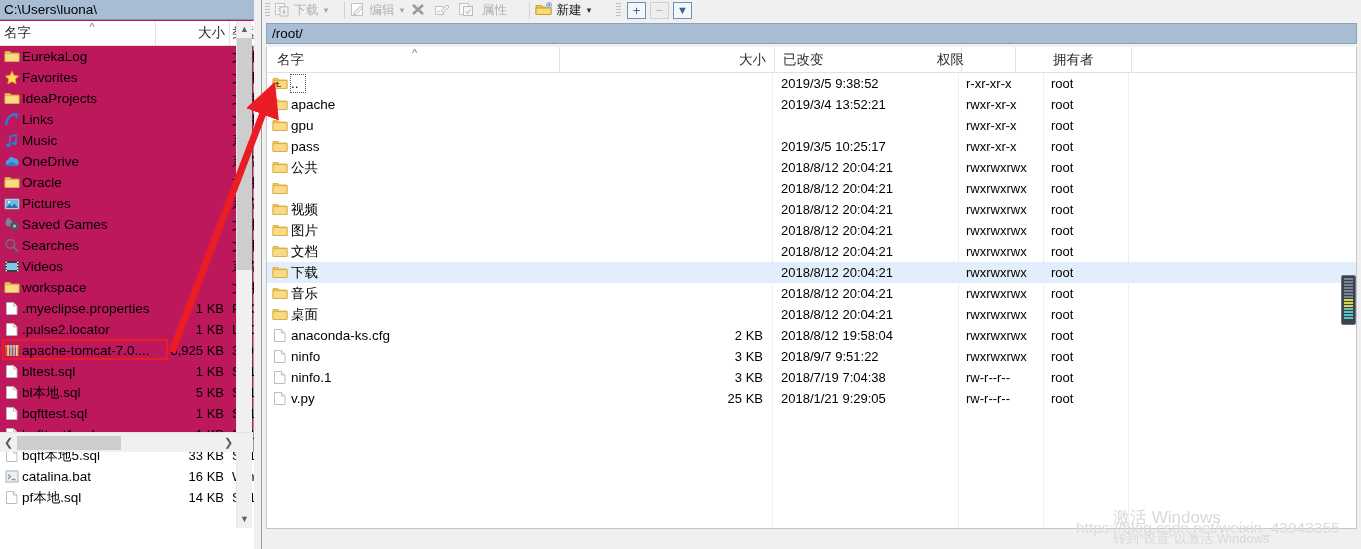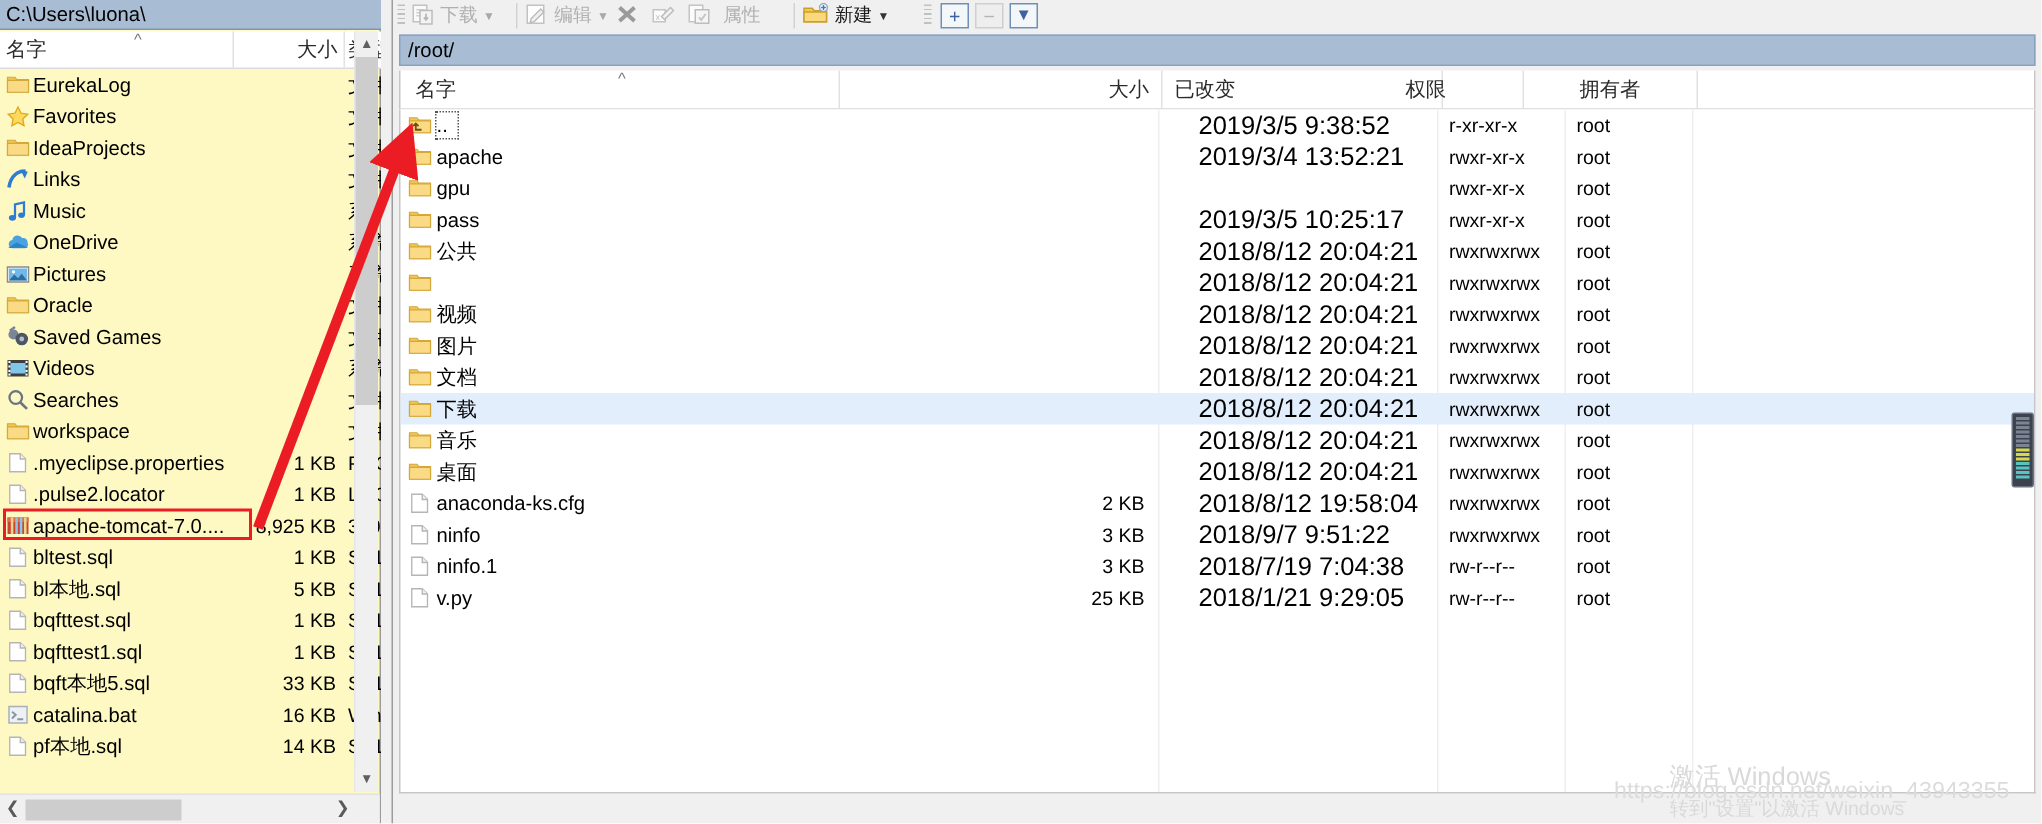--- a/index.html
+++ b/index.html
@@ -16,8 +16,8 @@
 
   
   .left-pane {
-    position: absolute; left: 0; top: 0; width: 254px; height: 549px;
-    background: #fef9c3;
+    position: absolute; left: 0; top: 0; width: 254px; height: 452px;
+    background: #be185d;
     border-right: 1px solid #9c9c9c;
     box-sizing: border-box;
   }

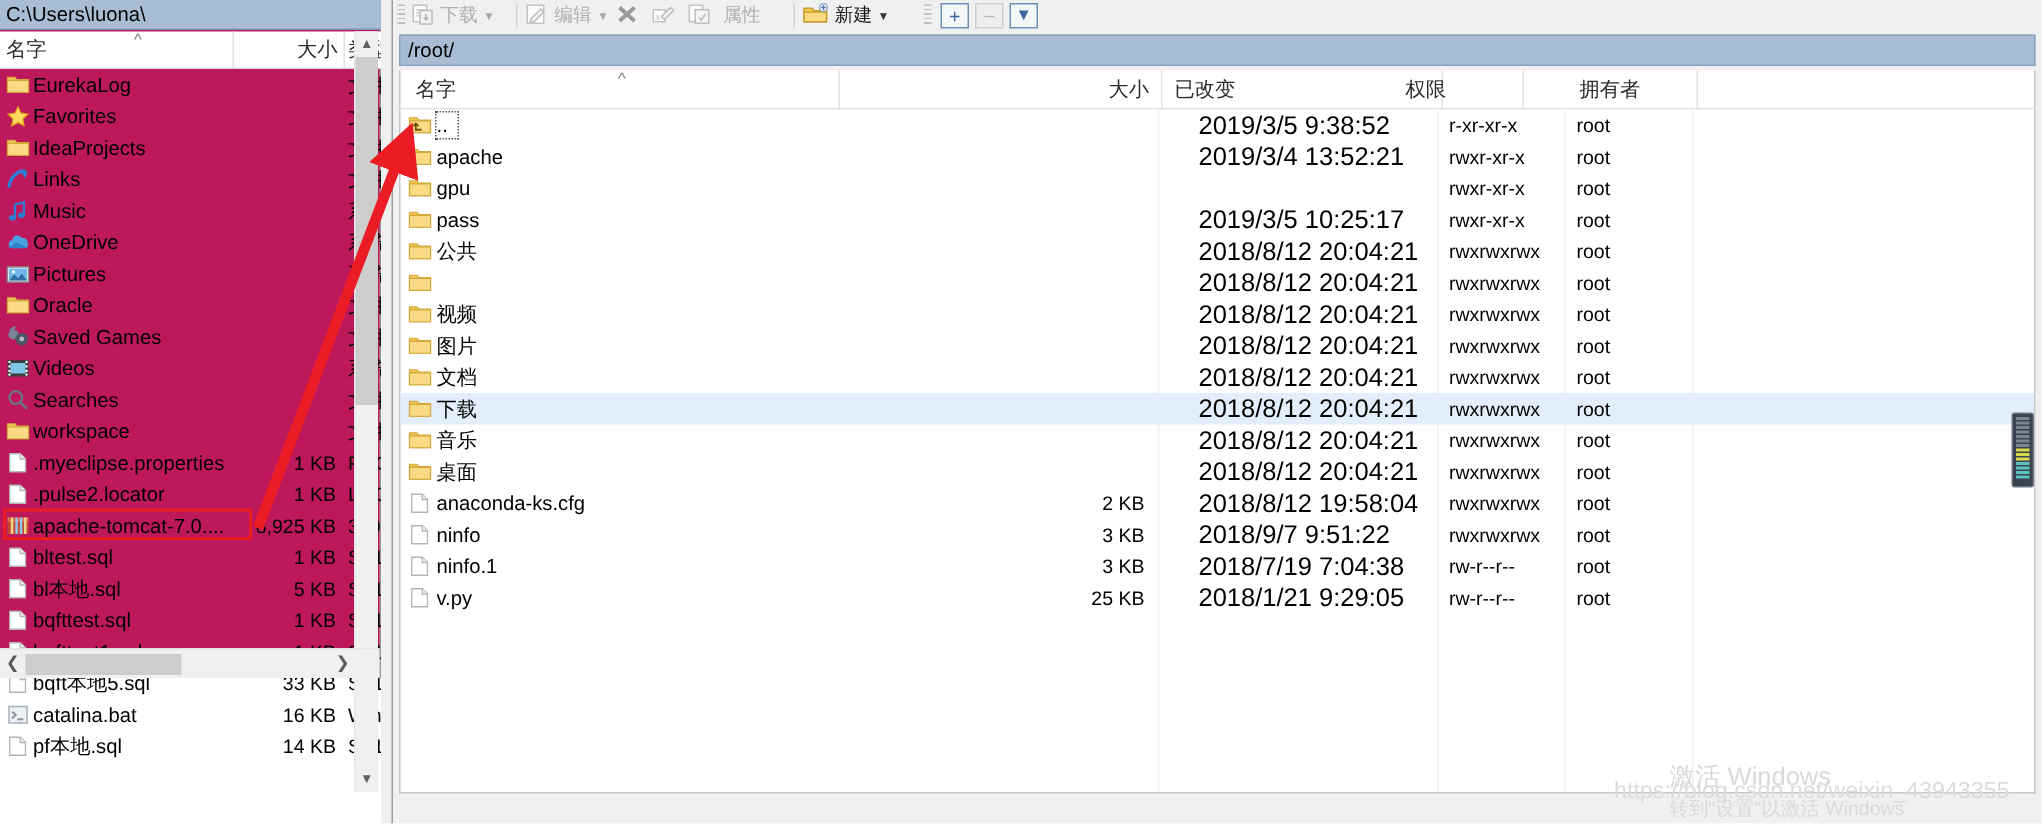--- a/index.html
+++ b/index.html
@@ -190,7 +190,7 @@
   .rc { position: absolute; top: 0; font-size: 13.5px; }
   .rc-name { left: 24px; width: 265px; overflow: hidden; }
   .rc-size { left: 289px; width: 215px; text-align: right; padding-right: 8px; box-sizing: border-box; font-size: 13px;}
-  .rc-mod  { left: 532px; width: 185px; font-size: 17px; }
+  .rc-mod  { left: 514px; width: 185px; font-size: 13px; }
   .rc-perm { left: 699px; width: 85px;  font-size: 13px; }
   .rc-own  { left: 784px; width: 85px;  font-size: 13px; }
   .rc-ic   { left: 5px; top: 3px; width: 16px; height: 15px; position: absolute; }

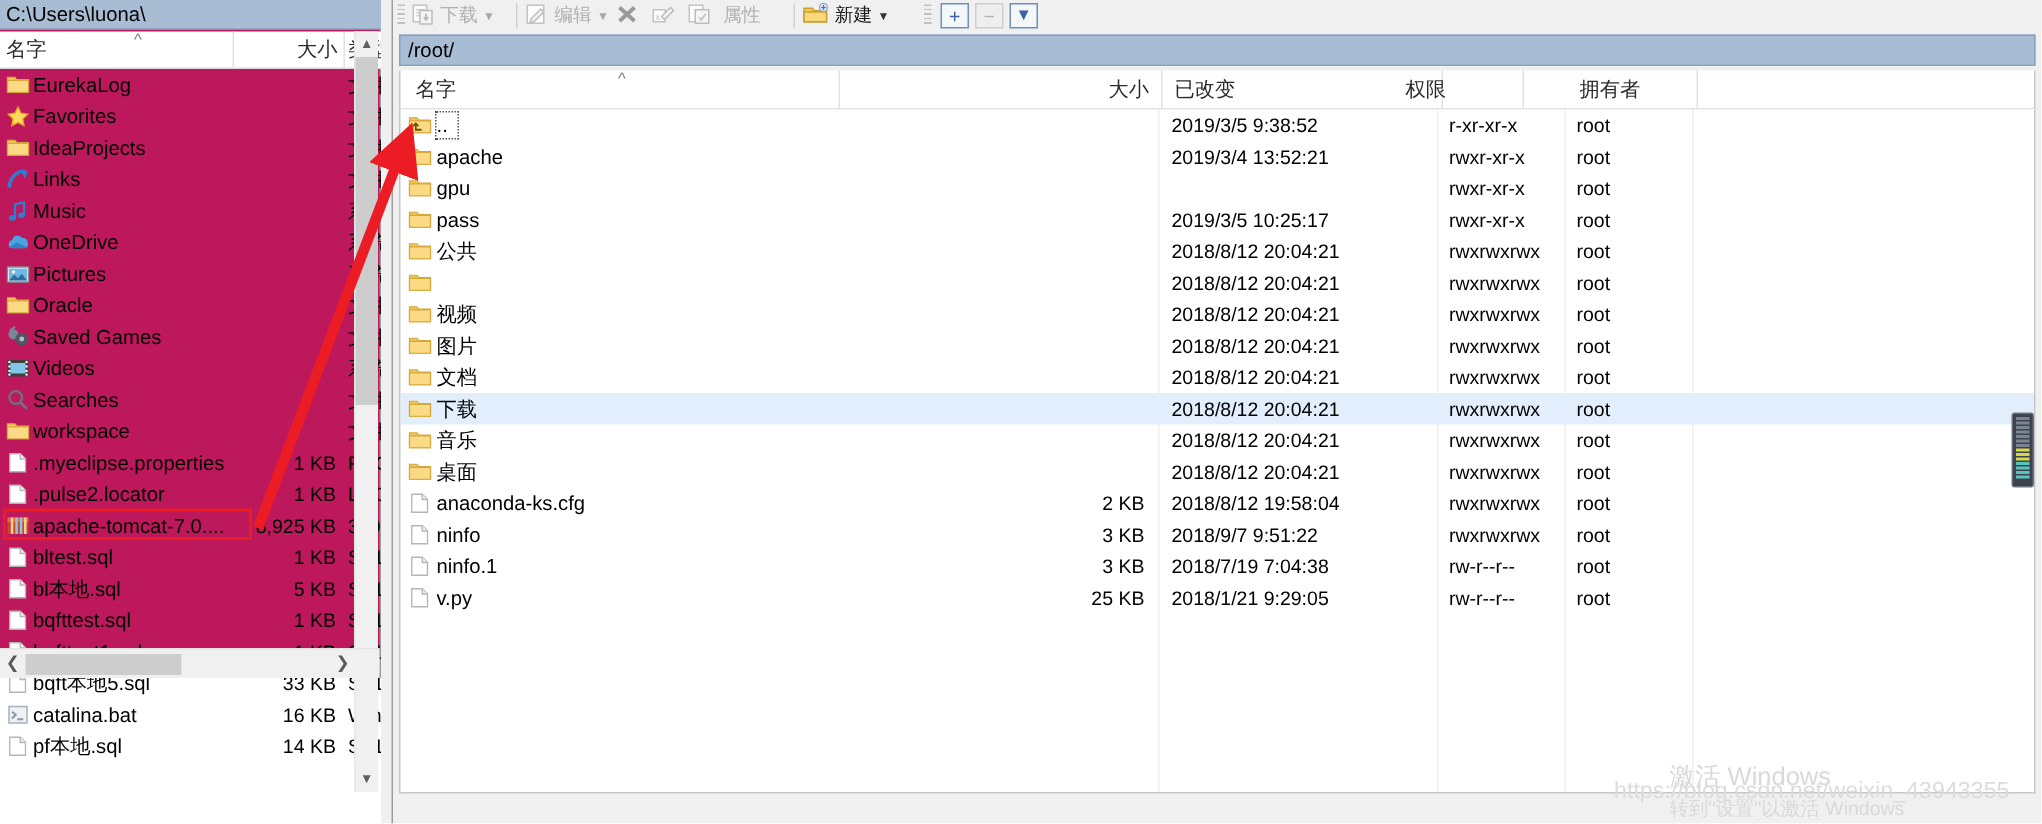--- a/index.html
+++ b/index.html
@@ -307,6 +307,15 @@
         </div>
         <div class="lrow">
           <span class="ic"><svg width="16" height="15" viewBox="0 0 16 15">
+              <path d="M1 2.5h5l1.2 1.5H15v8.5H1z" fill="#f2c453" stroke="#d3a93a" stroke-width=".8"></path>
+              <path d="M1 4.6h14v7.9H1z" fill="#fbda86" stroke="#d3a93a" stroke-width=".8"></path>
+            </svg></span>
+          <span class="nm">Oracle</span>
+          <span class="sz"></span>
+          <span class="tp">文件</span>
+        </div>
+        <div class="lrow">
+          <span class="ic"><svg width="16" height="15" viewBox="0 0 16 15">
               <rect x="1" y="3" width="14" height="10" fill="#ffffff" stroke="#8a8a8a"></rect>
               <rect x="2" y="4" width="12" height="8" fill="#6fb8e8"></rect>
               <path d="M2 12l3.5-4 2.5 2.5 2.5-3 3.5 4.5z" fill="#2e6e9e"></path>
@@ -315,15 +324,6 @@
           <span class="nm">Pictures</span>
           <span class="sz"></span>
           <span class="tp">系统</span>
-        </div>
-        <div class="lrow">
-          <span class="ic"><svg width="16" height="15" viewBox="0 0 16 15">
-              <path d="M1 2.5h5l1.2 1.5H15v8.5H1z" fill="#f2c453" stroke="#d3a93a" stroke-width=".8"></path>
-              <path d="M1 4.6h14v7.9H1z" fill="#fbda86" stroke="#d3a93a" stroke-width=".8"></path>
-            </svg></span>
-          <span class="nm">Oracle</span>
-          <span class="sz"></span>
-          <span class="tp">文件</span>
         </div>
         <div class="lrow">
           <span class="ic"><svg width="16" height="15" viewBox="0 0 16 15">

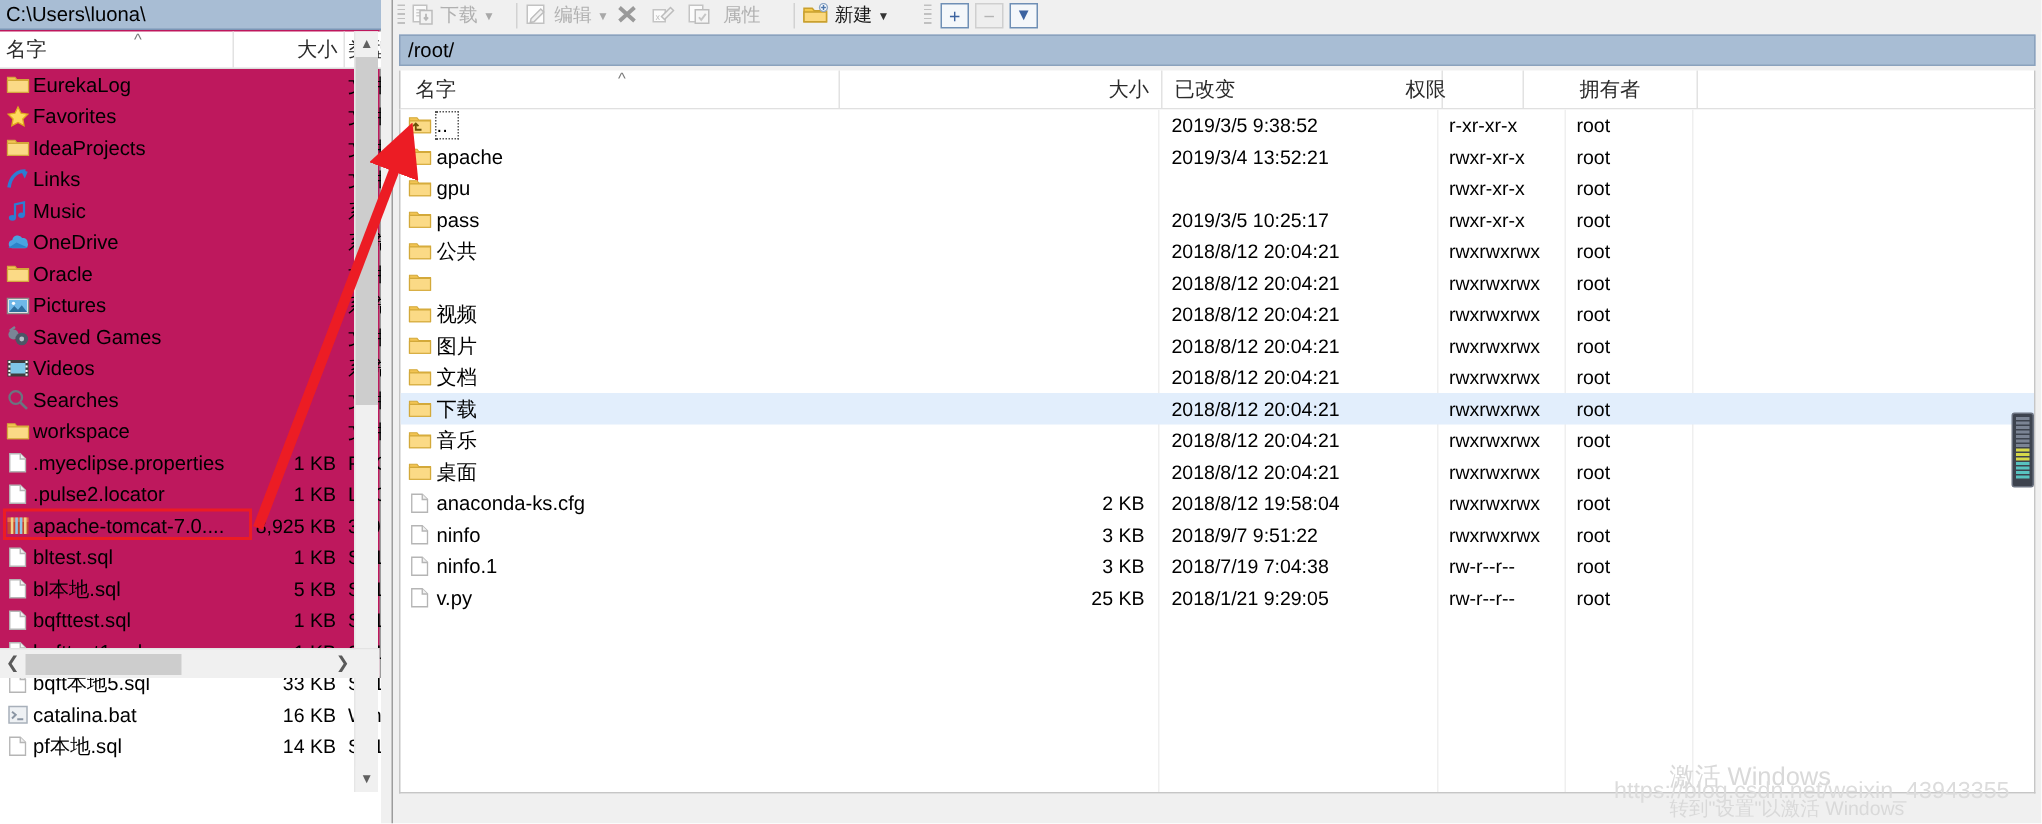--- a/index.html
+++ b/index.html
@@ -338,6 +338,15 @@
         </div>
         <div class="lrow">
           <span class="ic"><svg width="16" height="15" viewBox="0 0 16 15">
+              <circle cx="6.5" cy="6" r="4.2" fill="none" stroke="#6b7480" stroke-width="1.5"></circle>
+              <path d="M9.6 9.3 L14 13.6" stroke="#6b7480" stroke-width="1.8"></path>
+            </svg></span>
+          <span class="nm">Searches</span>
+          <span class="sz"></span>
+          <span class="tp">文件</span>
+        </div>
+        <div class="lrow">
+          <span class="ic"><svg width="16" height="15" viewBox="0 0 16 15">
               <rect x="1" y="2" width="14" height="11" fill="#3e3e3e"></rect>
               <rect x="3" y="4" width="10" height="7" fill="#7fc6e8"></rect>
               <g fill="#ffffff">
@@ -354,15 +363,6 @@
           <span class="nm">Videos</span>
           <span class="sz"></span>
           <span class="tp">系统</span>
-        </div>
-        <div class="lrow">
-          <span class="ic"><svg width="16" height="15" viewBox="0 0 16 15">
-              <circle cx="6.5" cy="6" r="4.2" fill="none" stroke="#6b7480" stroke-width="1.5"></circle>
-              <path d="M9.6 9.3 L14 13.6" stroke="#6b7480" stroke-width="1.8"></path>
-            </svg></span>
-          <span class="nm">Searches</span>
-          <span class="sz"></span>
-          <span class="tp">文件</span>
         </div>
         <div class="lrow">
           <span class="ic"><svg width="16" height="15" viewBox="0 0 16 15">

